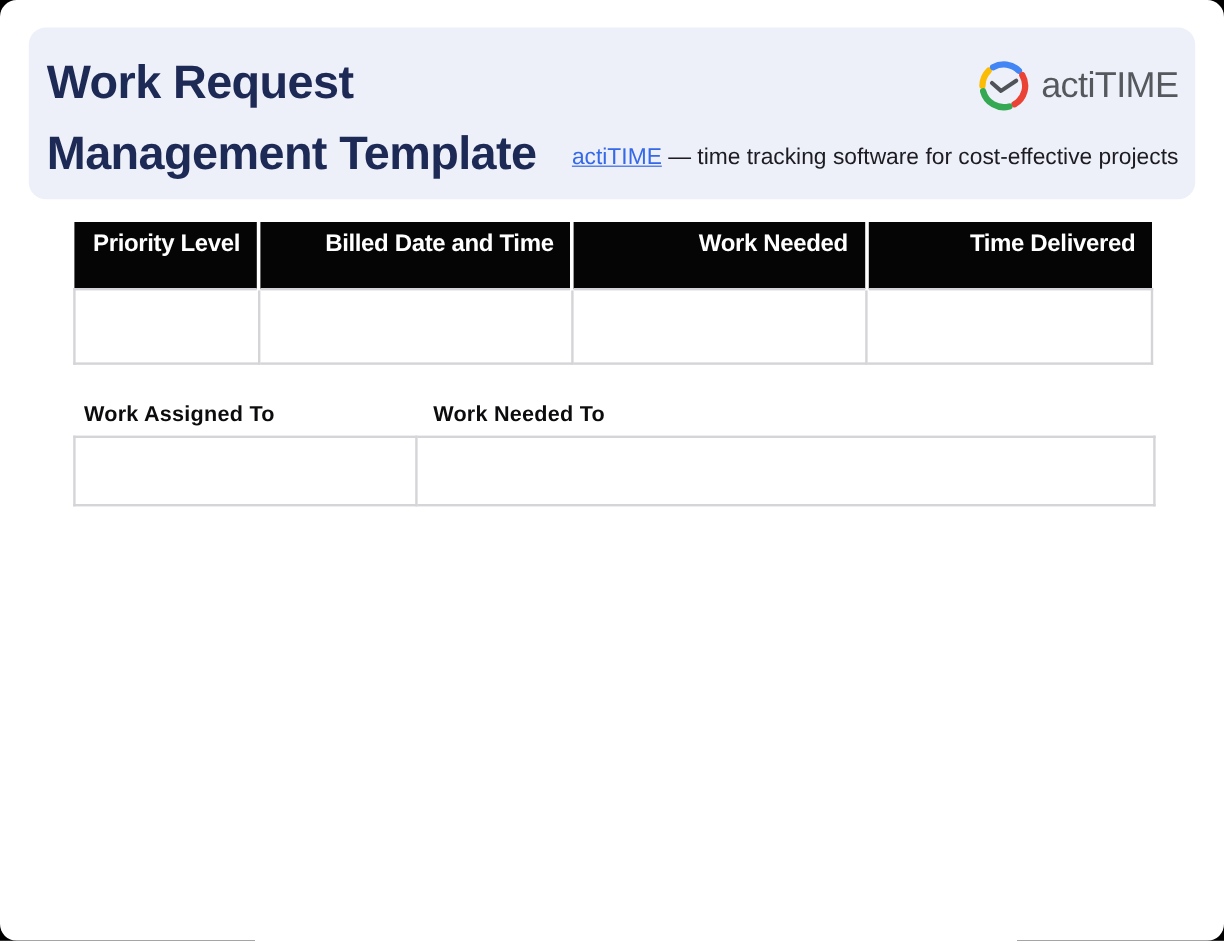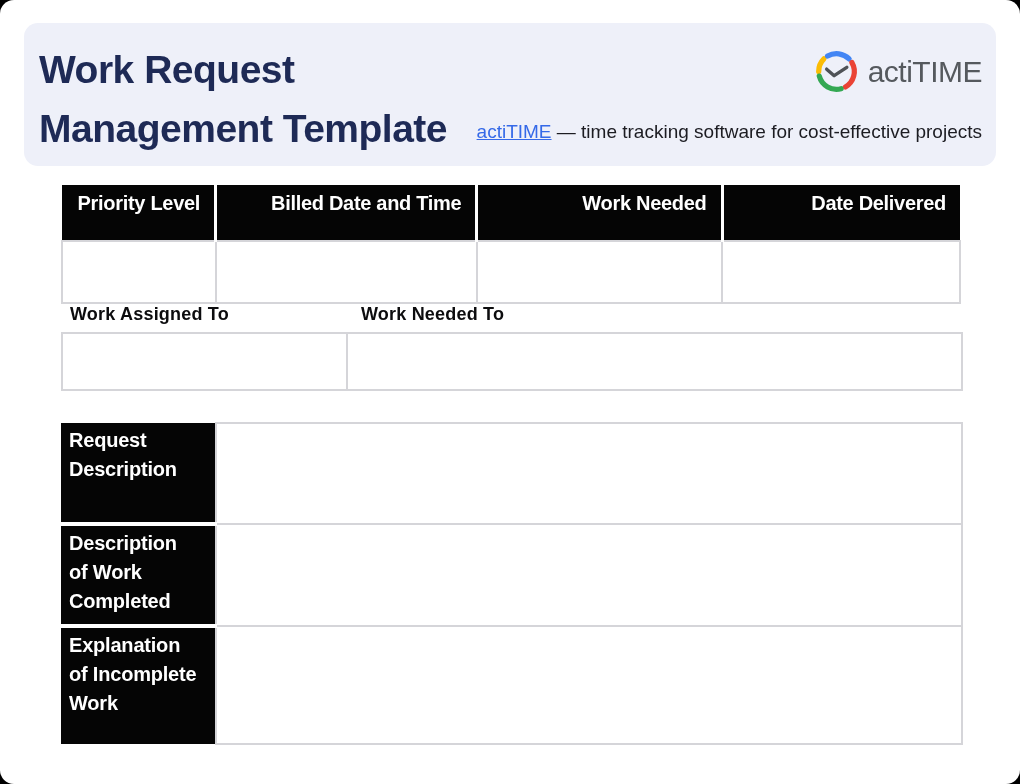--- a/index.html
+++ b/index.html
@@ -175,7 +175,7 @@
           <th>Priority Level</th>
           <th>Billed Date and Time</th>
           <th>Work Needed</th>
-          <th>Date Delivered</th>
+          <th>Time Delivered</th>
         </tr>
       </thead>
       <tbody>

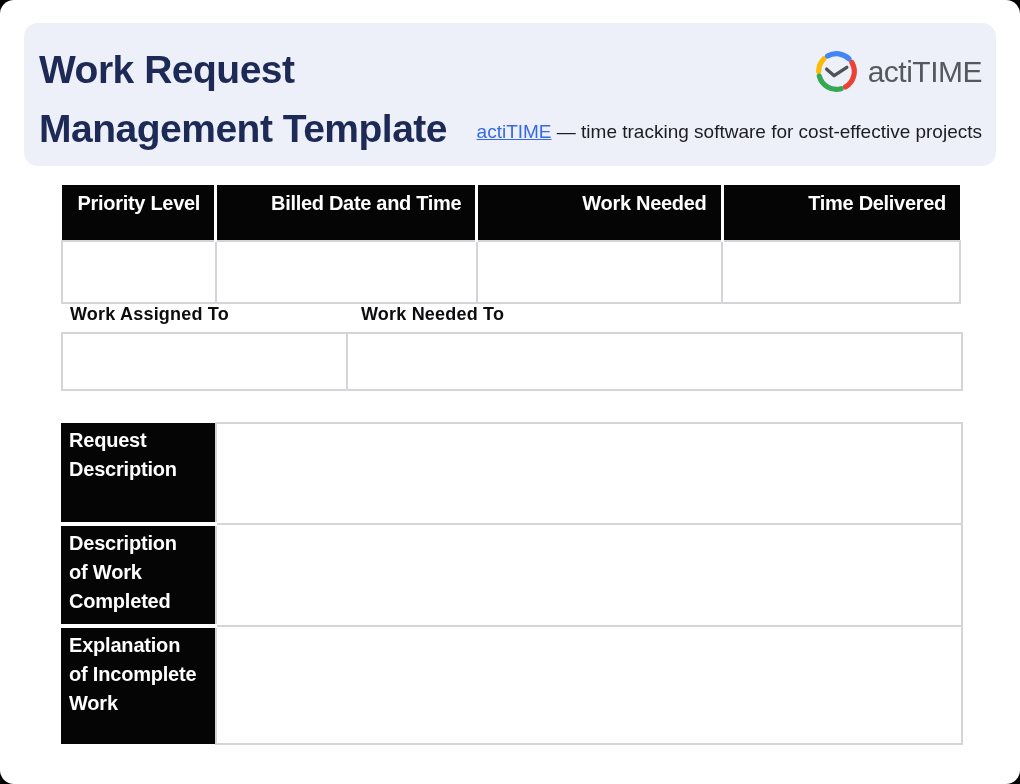--- a/index.html
+++ b/index.html
@@ -95,6 +95,7 @@
   
   .assign-labels {
     display: flex;
+    margin-top: 31px;
     margin-bottom: 7px;
     font-size: 18px;
     font-weight: bold;

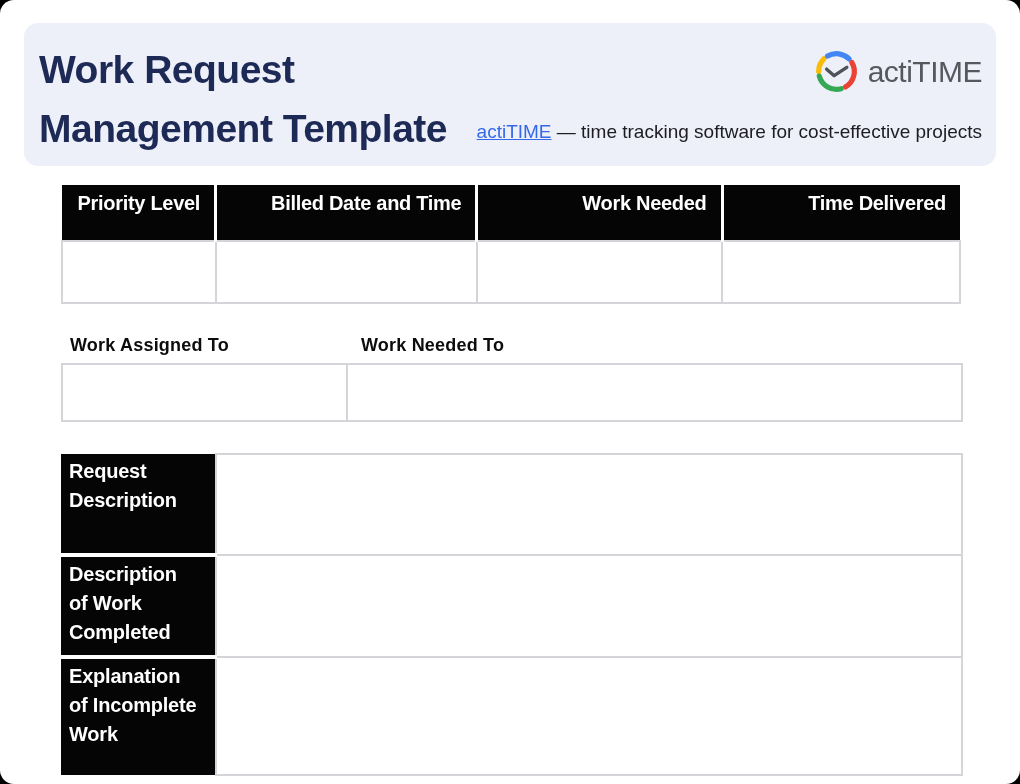--- a/index.html
+++ b/index.html
@@ -206,26 +206,6 @@
       </tbody>
     </table>
 
-    <table class="t3">
-      <colgroup>
-        <col style="width:155px">
-          <col>
-      </colgroup>
-      <tbody>
-        <tr class="r1">
-          <th>Request Description</th>
-          <td></td>
-        </tr>
-        <tr class="r2">
-          <th>Description of Work Completed</th>
-          <td></td>
-        </tr>
-        <tr class="r3">
-          <th>Explanation of Incomplete Work</th>
-          <td></td>
-        </tr>
-      </tbody>
-    </table>
 
   </div>
 </div>

